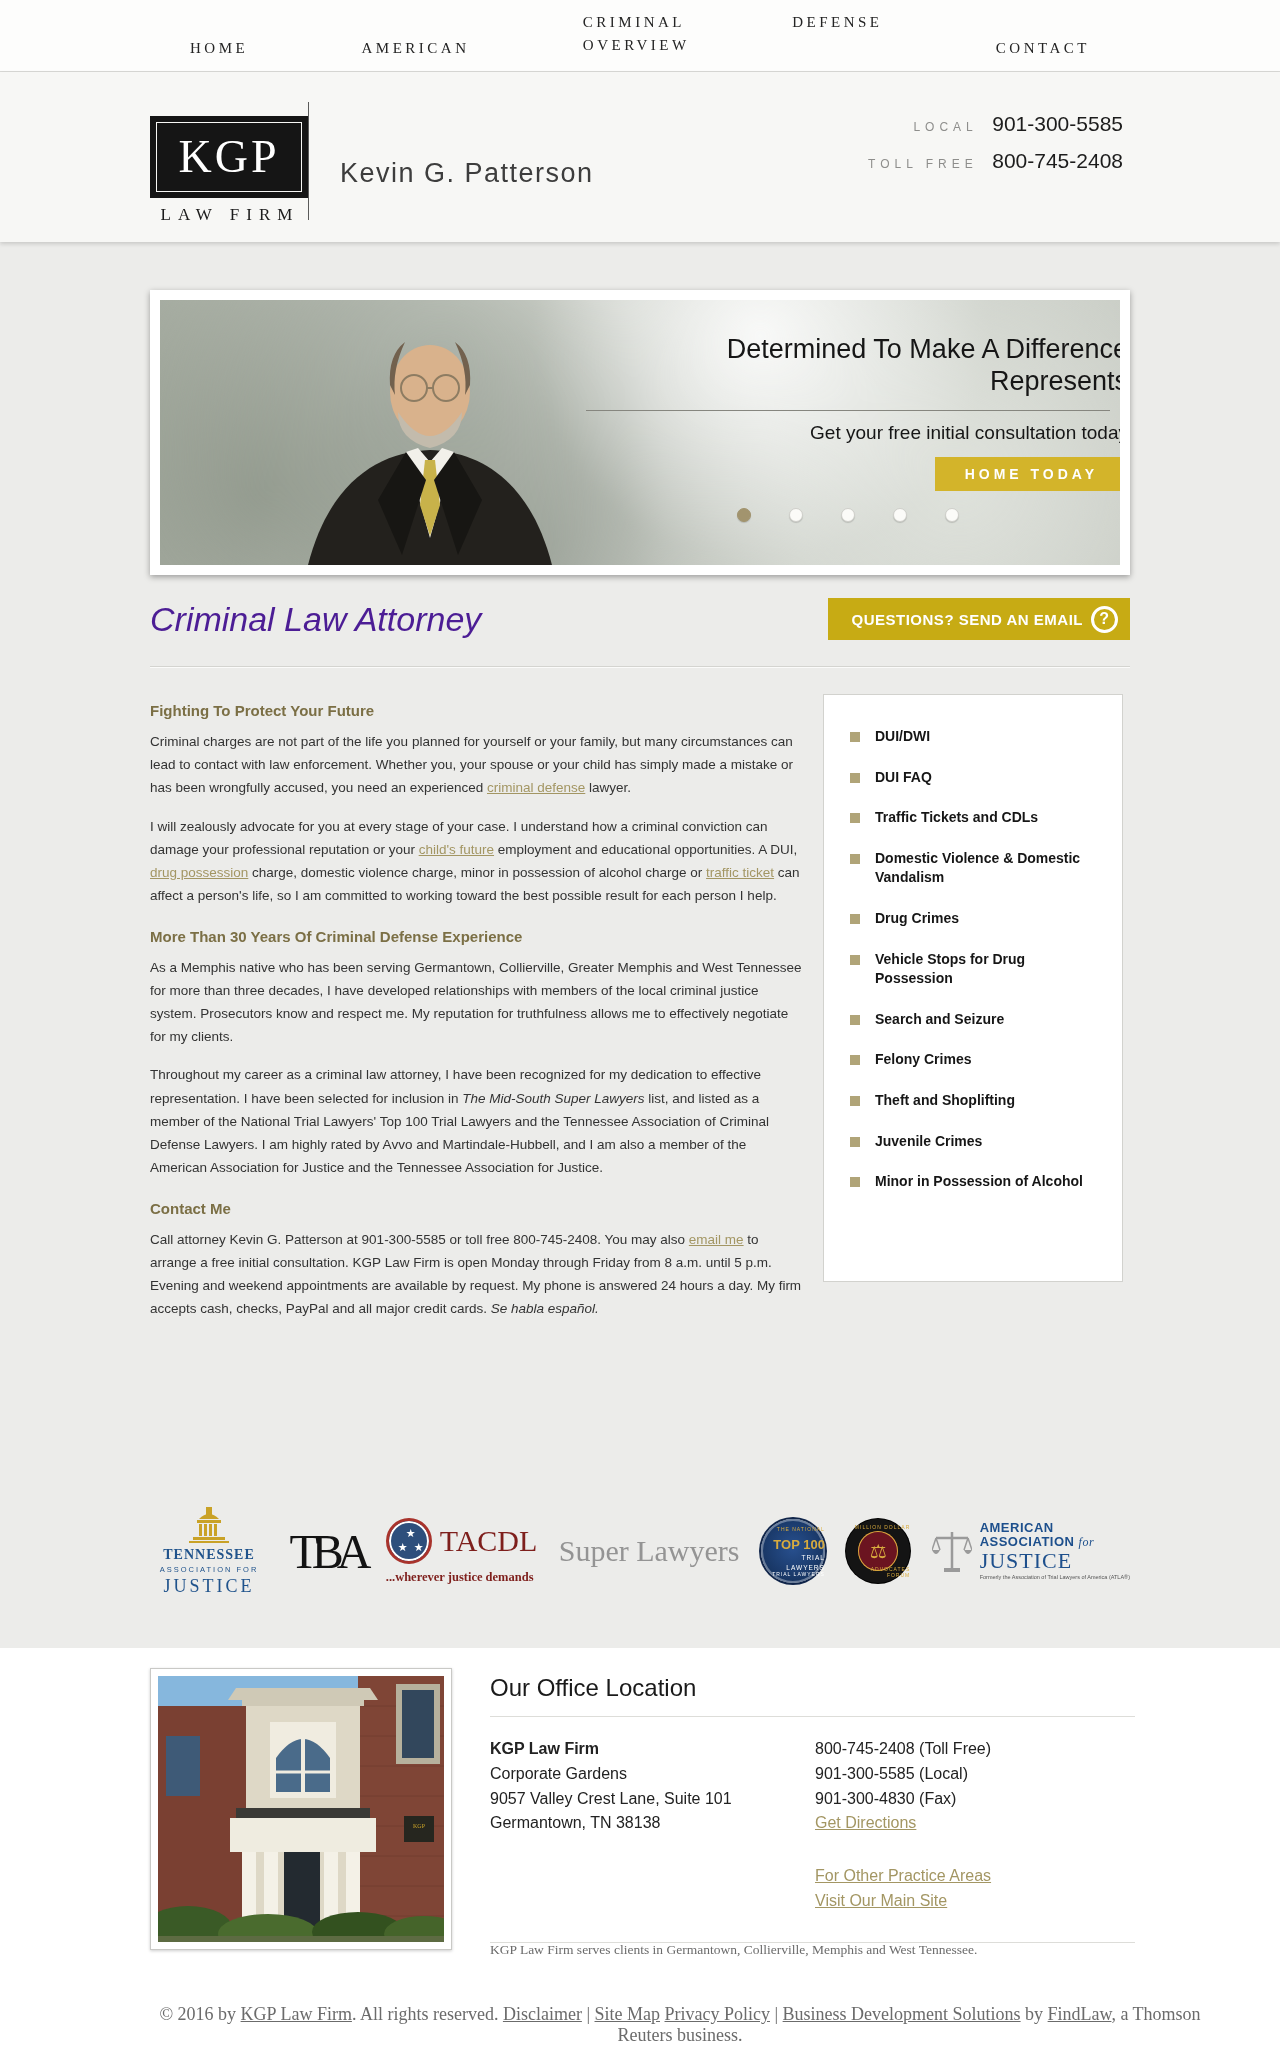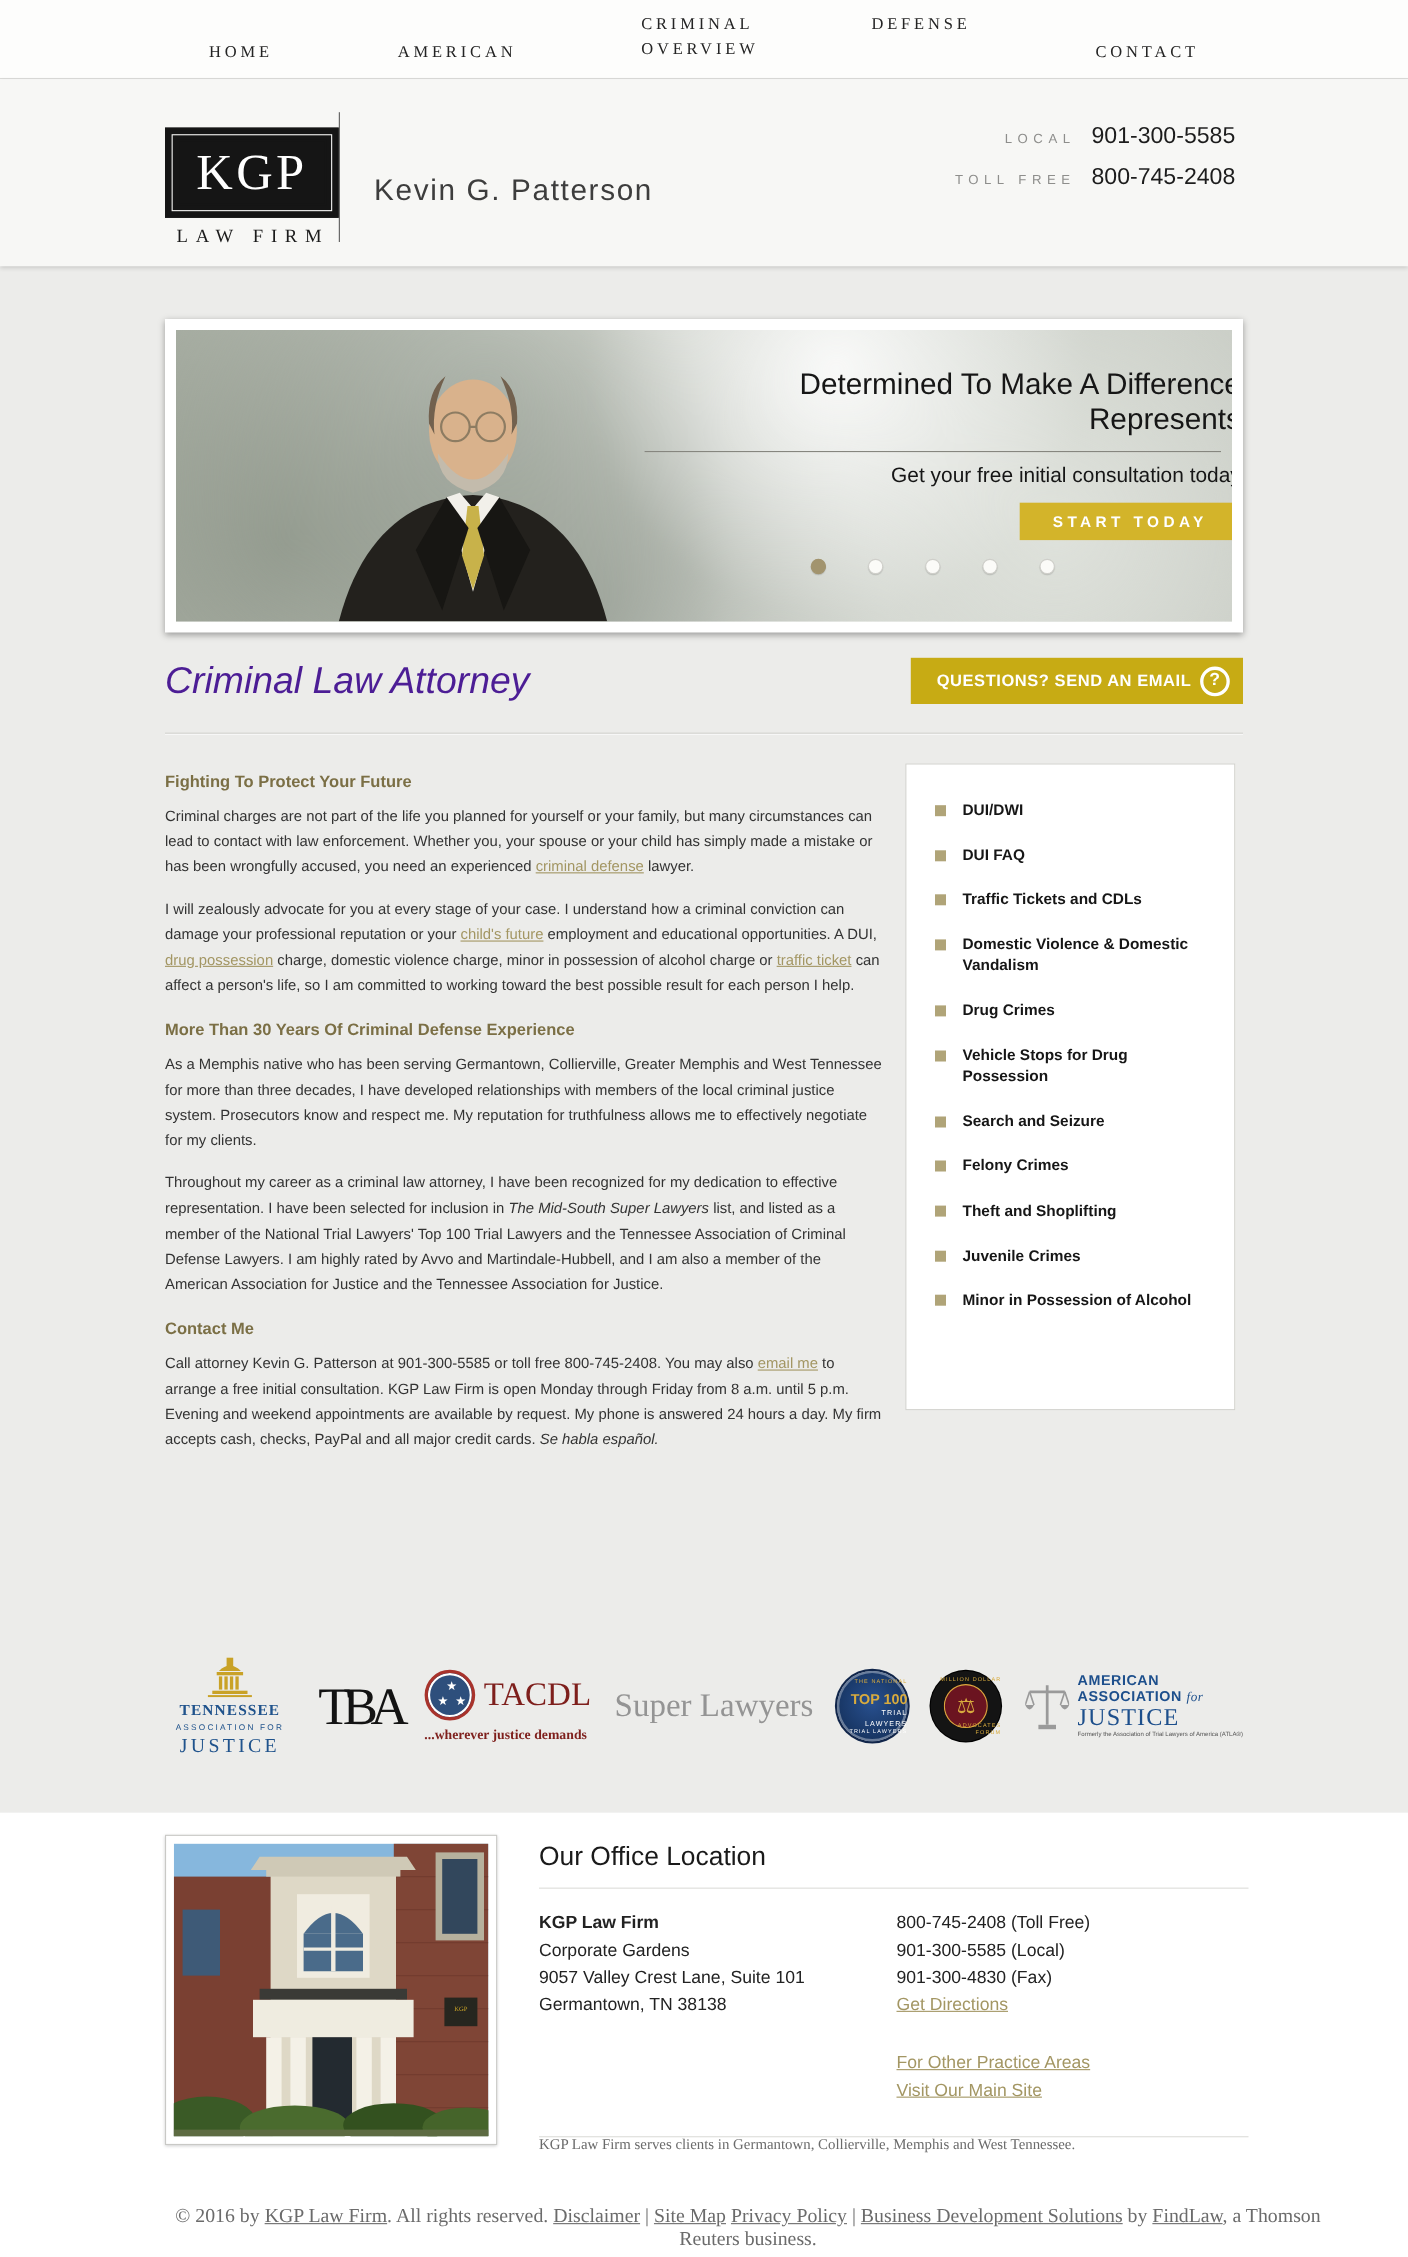--- a/index.html
+++ b/index.html
@@ -183,7 +183,7 @@
         </div>
         <div class="hero-line"></div>
         <div class="hero-subline">Get your free initial consultation today</div>
-        <a class="hero-cta">START TODAY</a>
+        <a class="hero-cta">HOME TODAY</a>
         <div class="hero-dots">
           <span class="dot active"></span>
           <span class="dot"></span>

